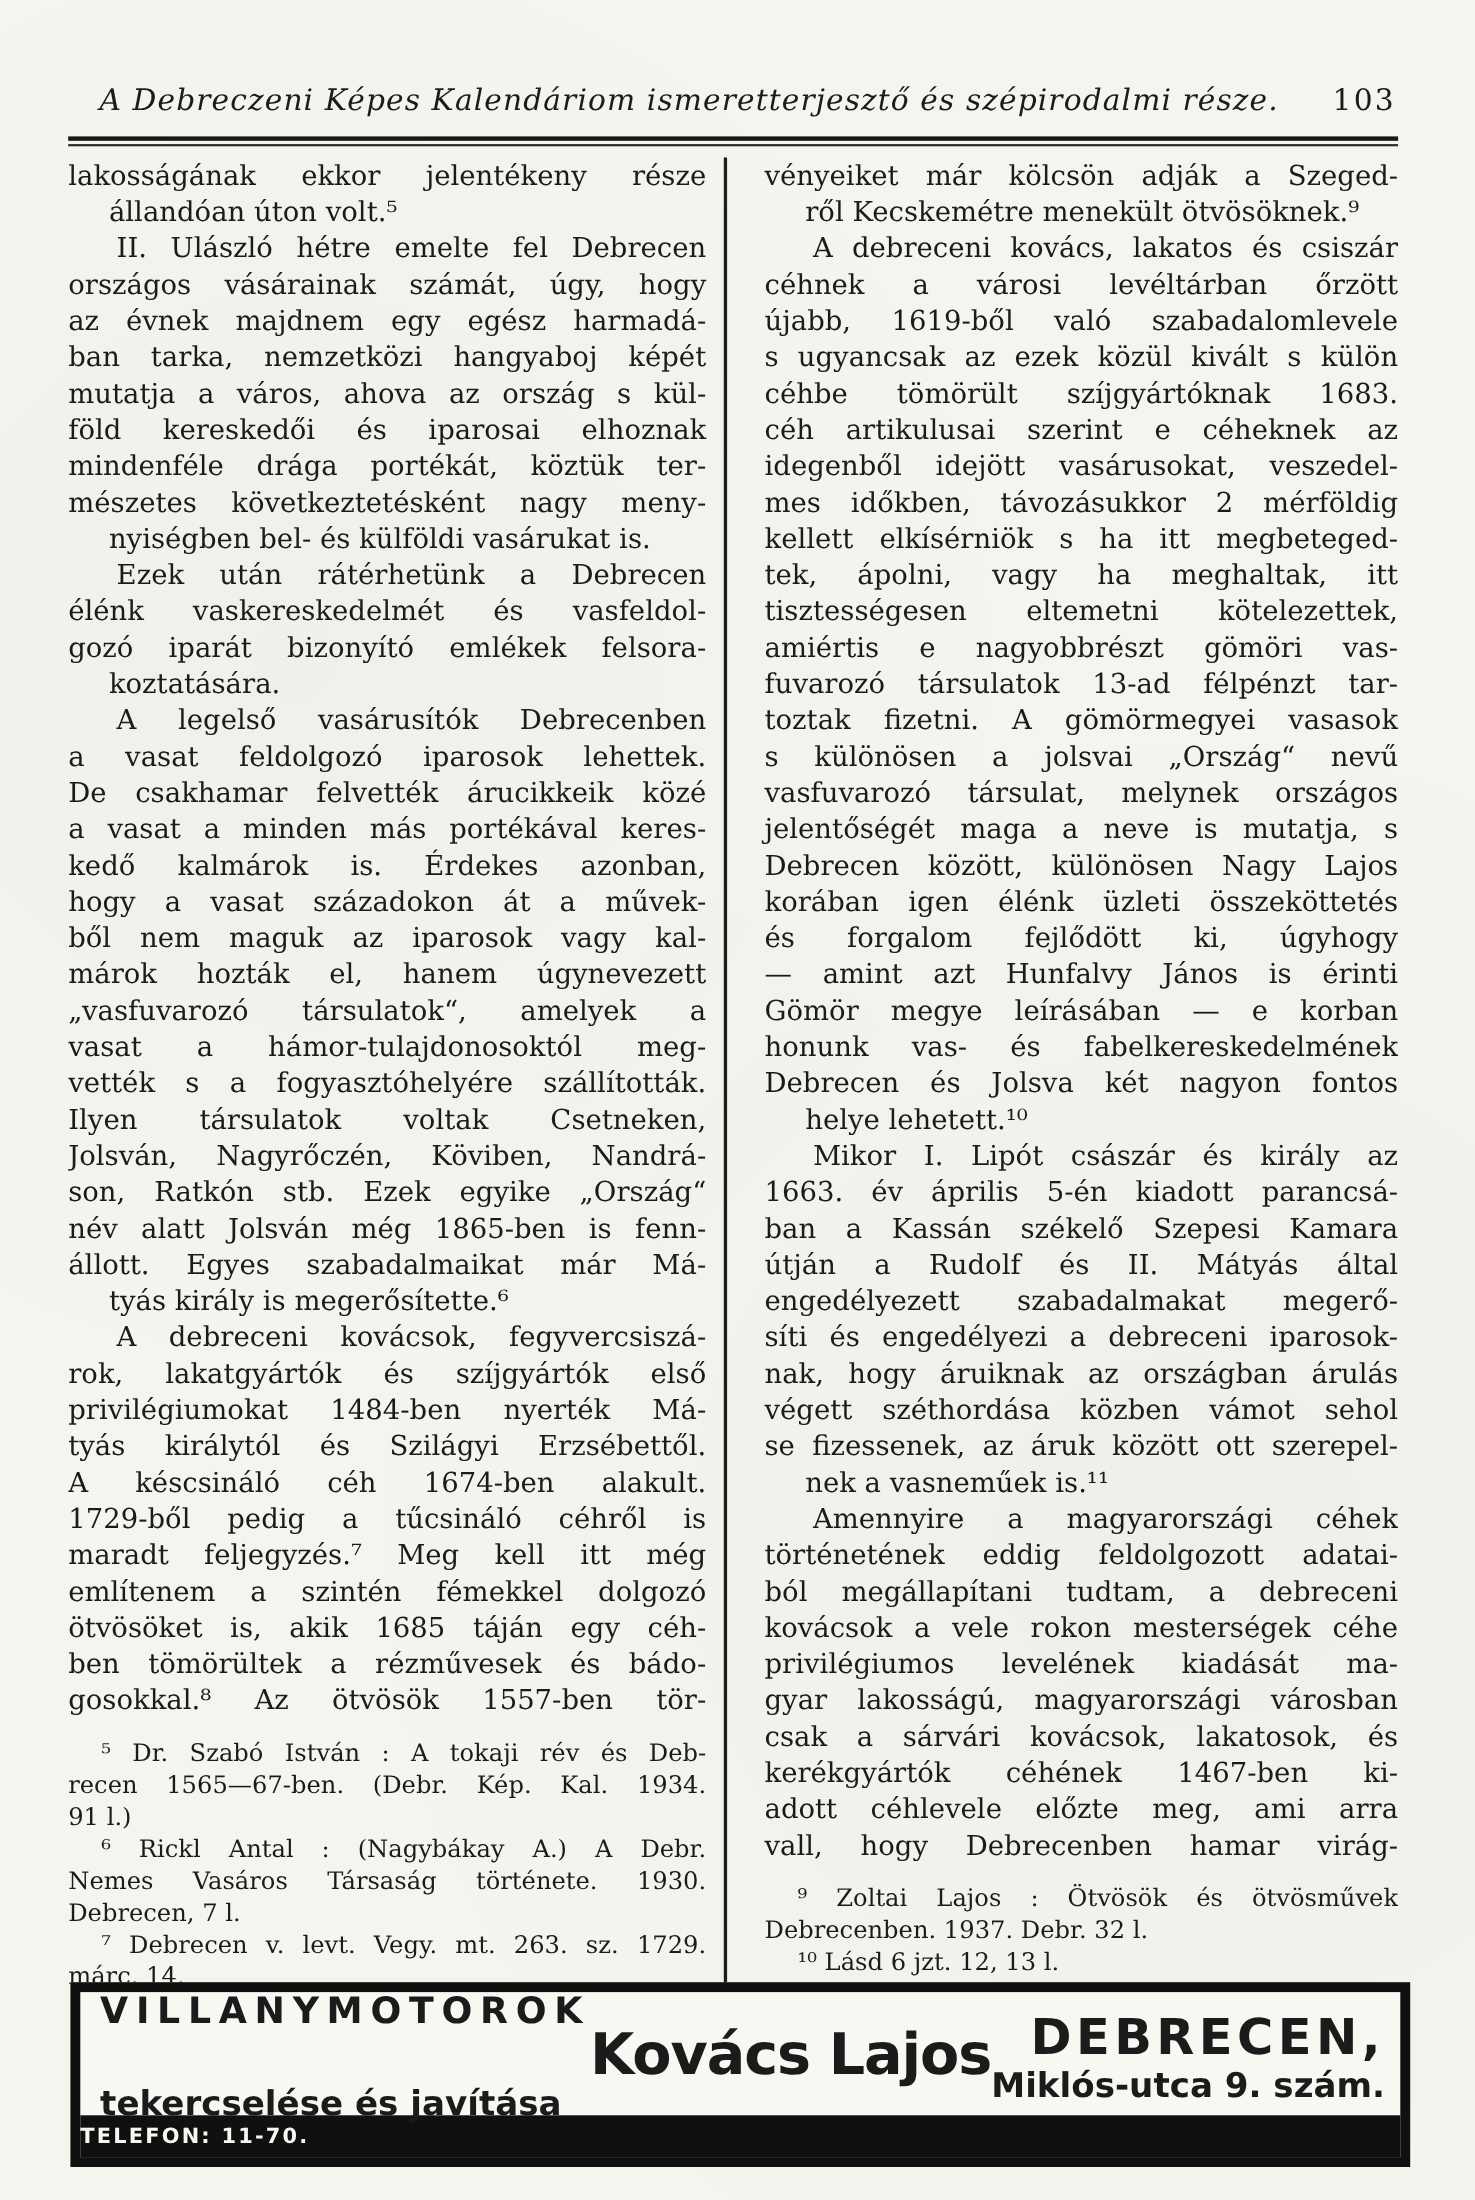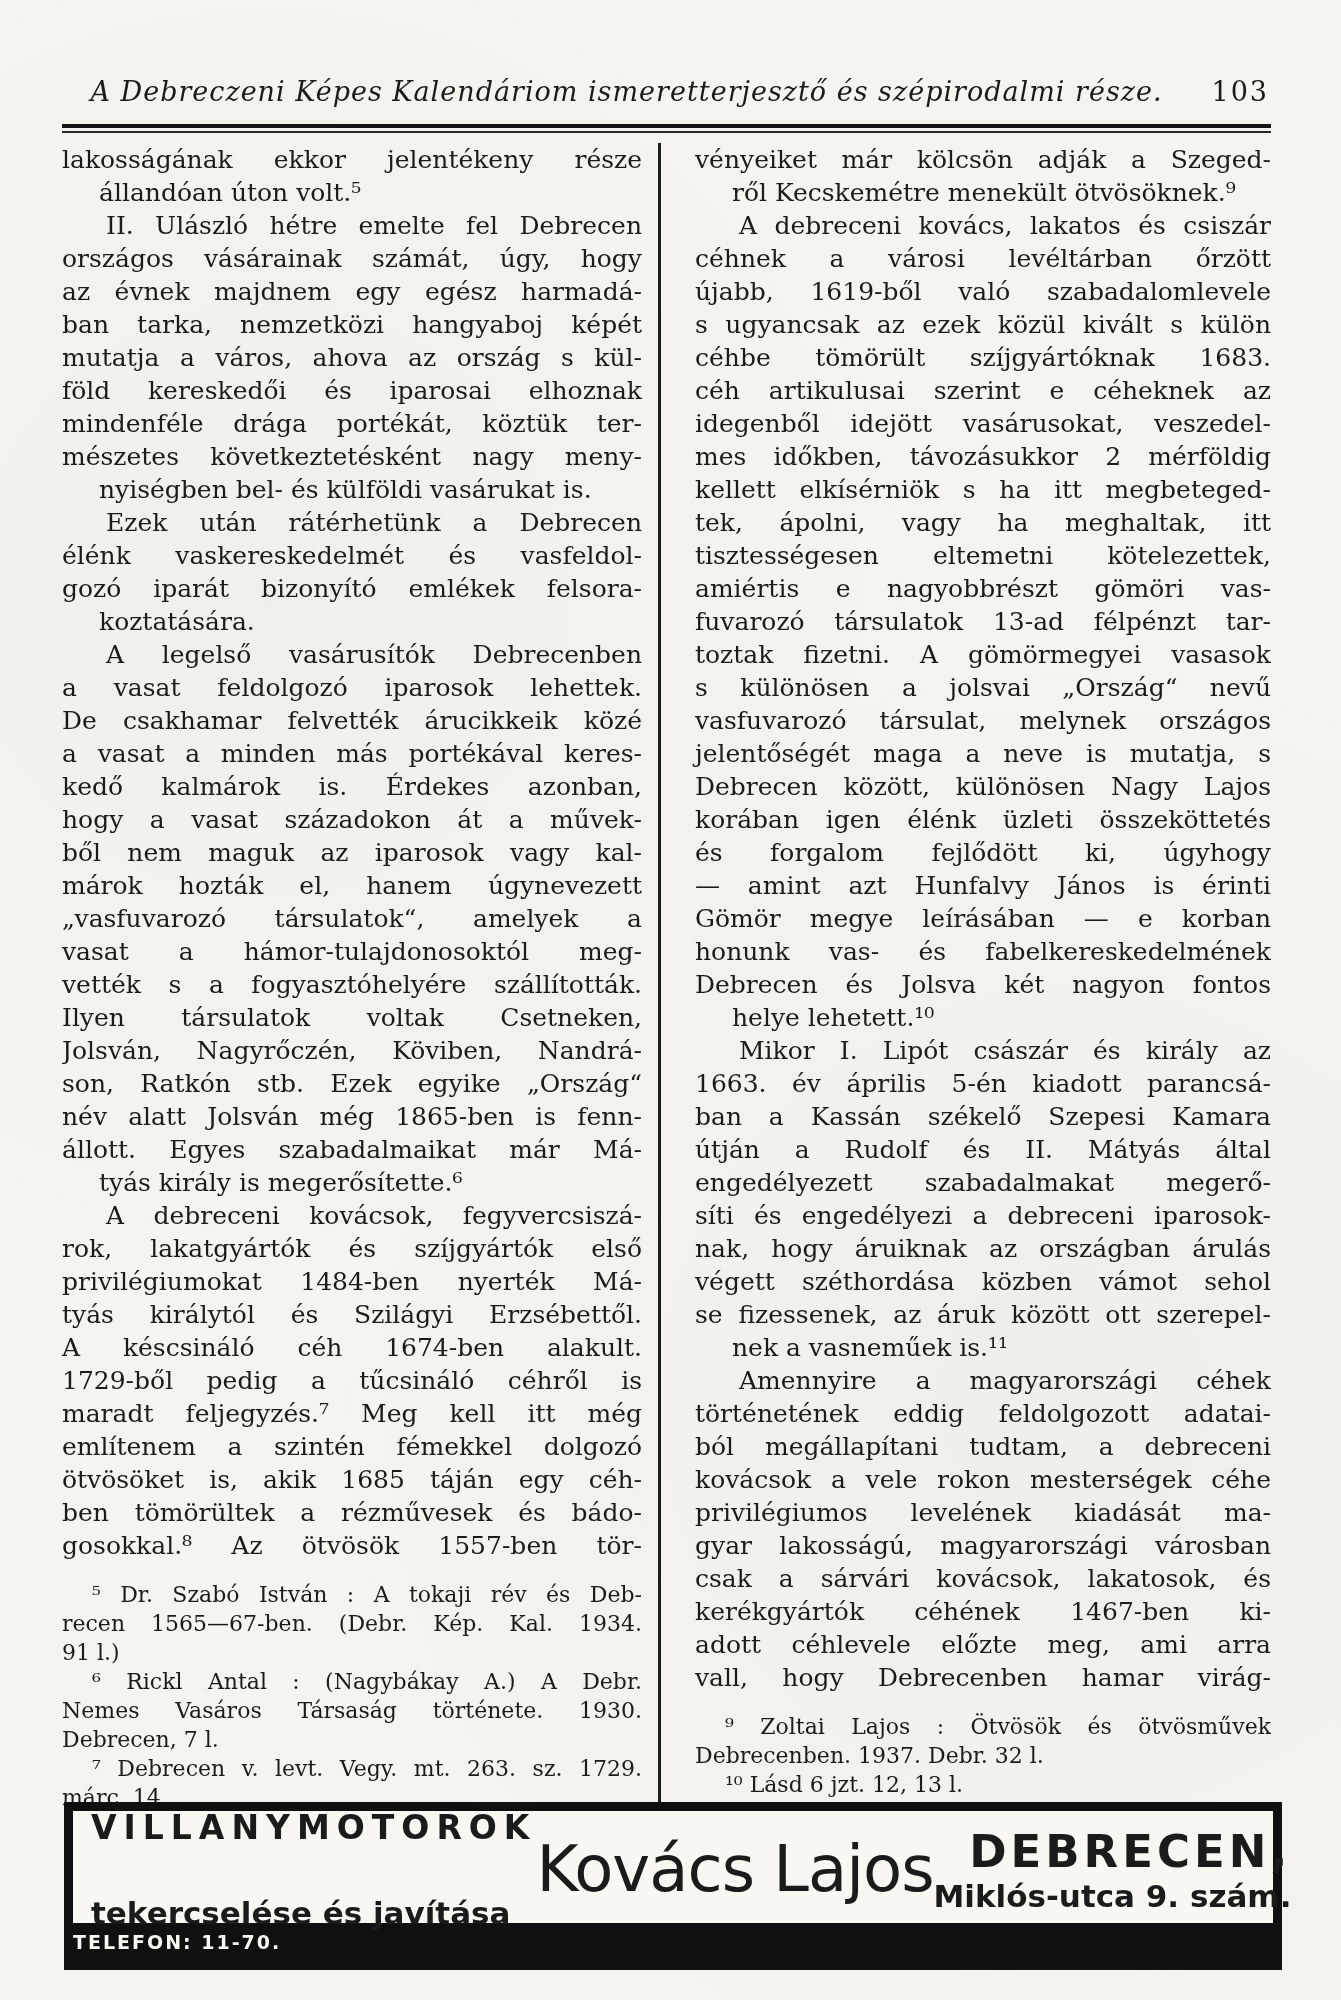--- a/index.html
+++ b/index.html
@@ -108,8 +108,8 @@
   }
   .ad-name {
     flex: 1 1 auto;
-    font-size: 64px;
-    font-weight: normal;
+    font-size: 52px;
+    font-weight: bold;
     letter-spacing: -1px;
     text-align: right;
     line-height: 0.95;

